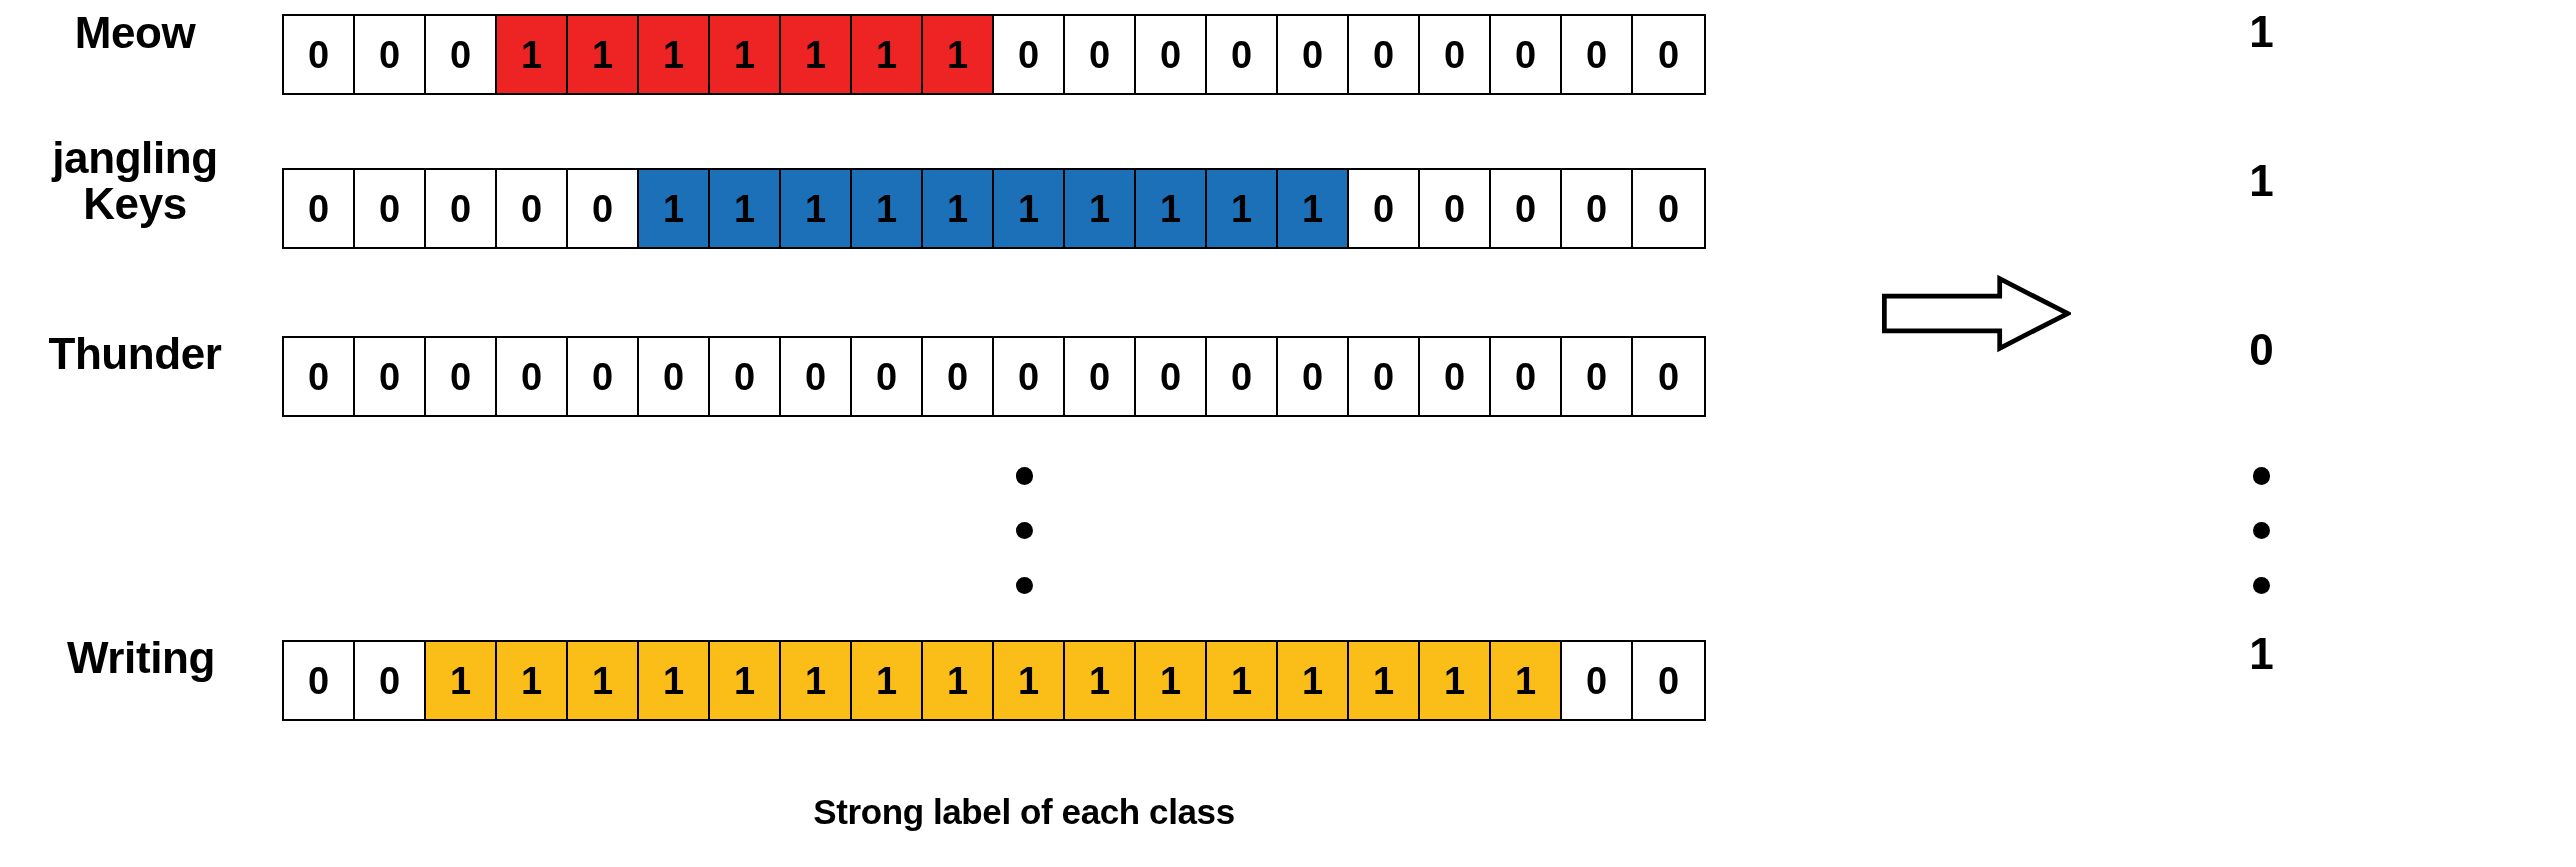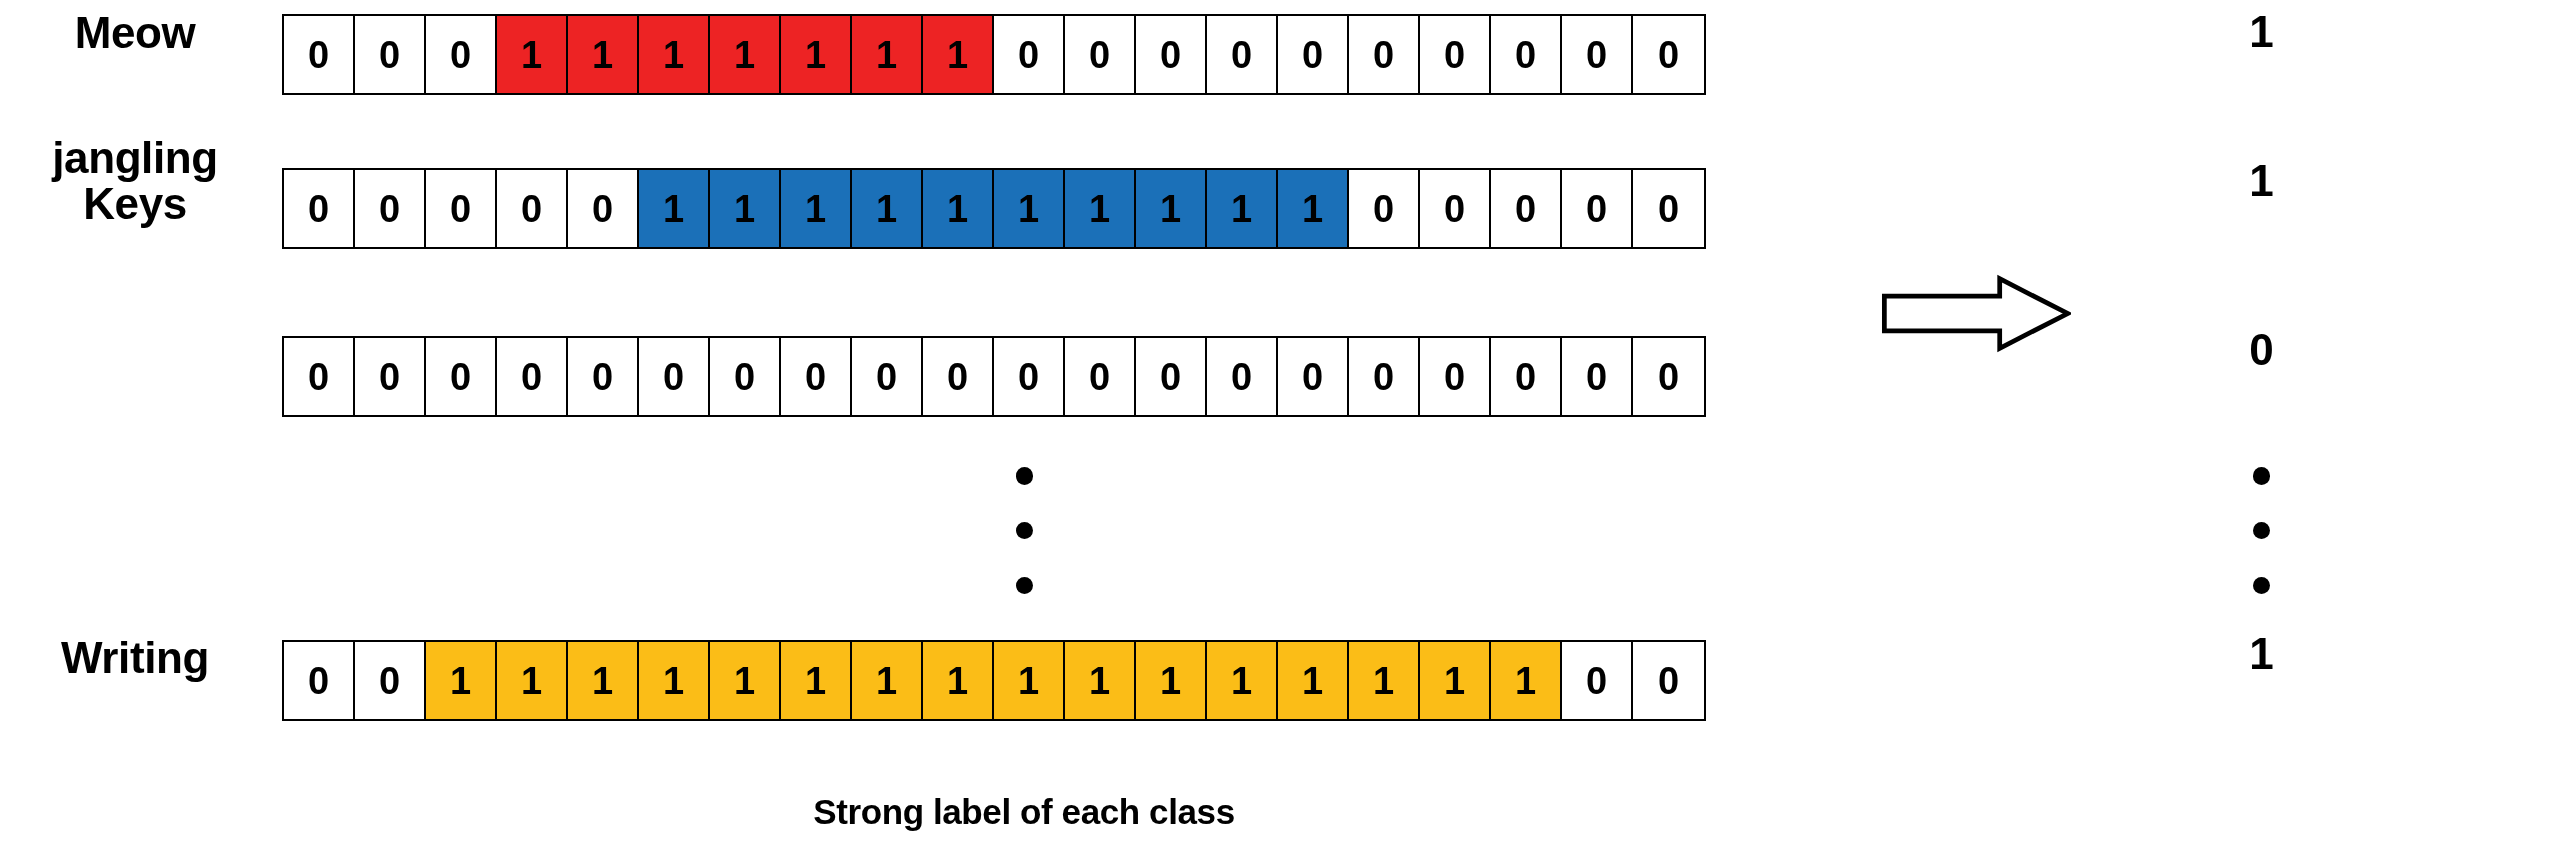--- a/index.html
+++ b/index.html
@@ -168,6 +168,9 @@
     </div>
   <div class="weak-label" style="top:159px; left:2198px;">1</div>
 
+  <div class="class-label" style="top:331px;">
+    <div>Thunder</div>
+  </div>
   <div class="grid-row" id="grid-row-2" style="top:336px;">
       <div class="cell">0</div>
       <div class="cell">0</div>

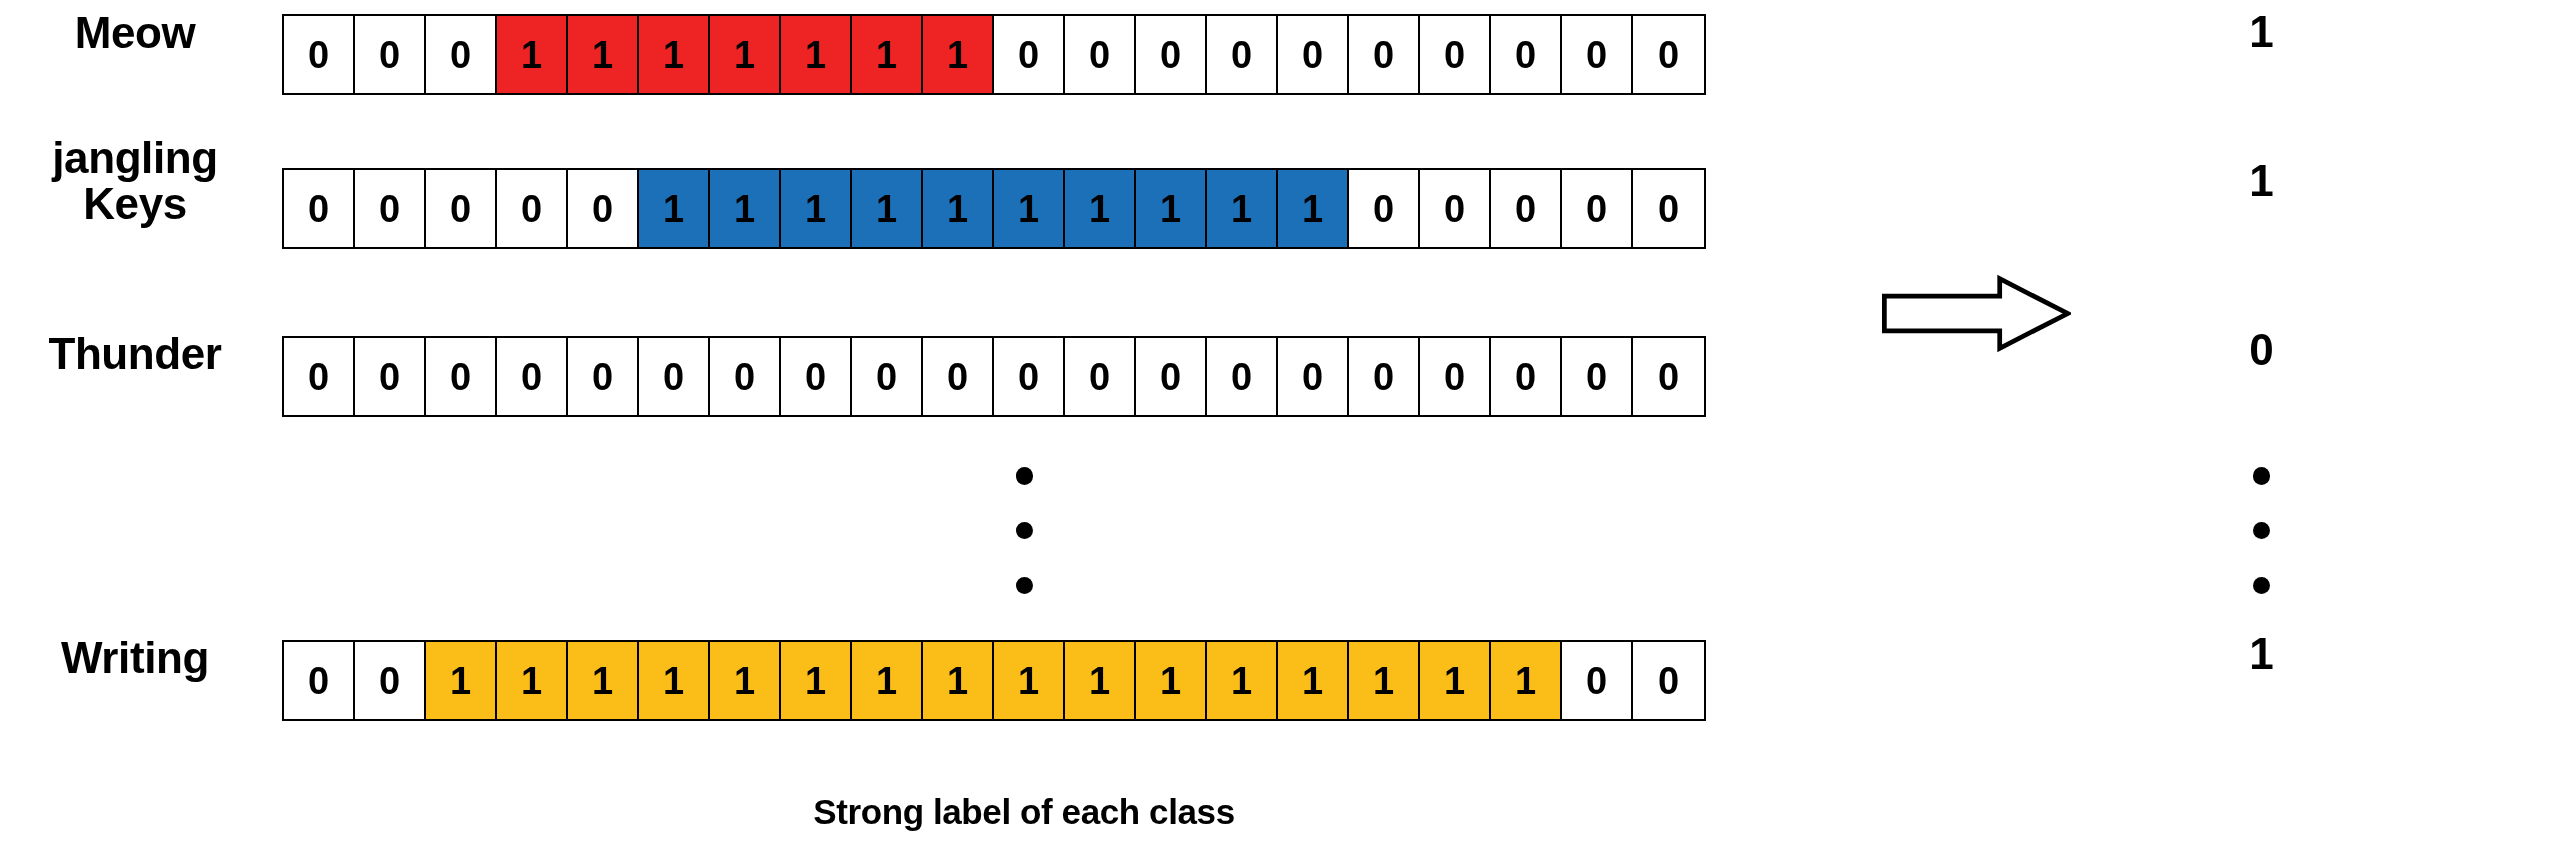--- a/index.html
+++ b/index.html
@@ -213,7 +213,7 @@
       <span class="dot"></span>
     </div>
 
-  <div class="class-label" style="top:635px;">
+  <div class="class-label" style="top:635px;padding-left:6px;">
     <div>Writing</div>
   </div>
   <div class="grid-row" id="grid-row-3" style="top:640px;">

